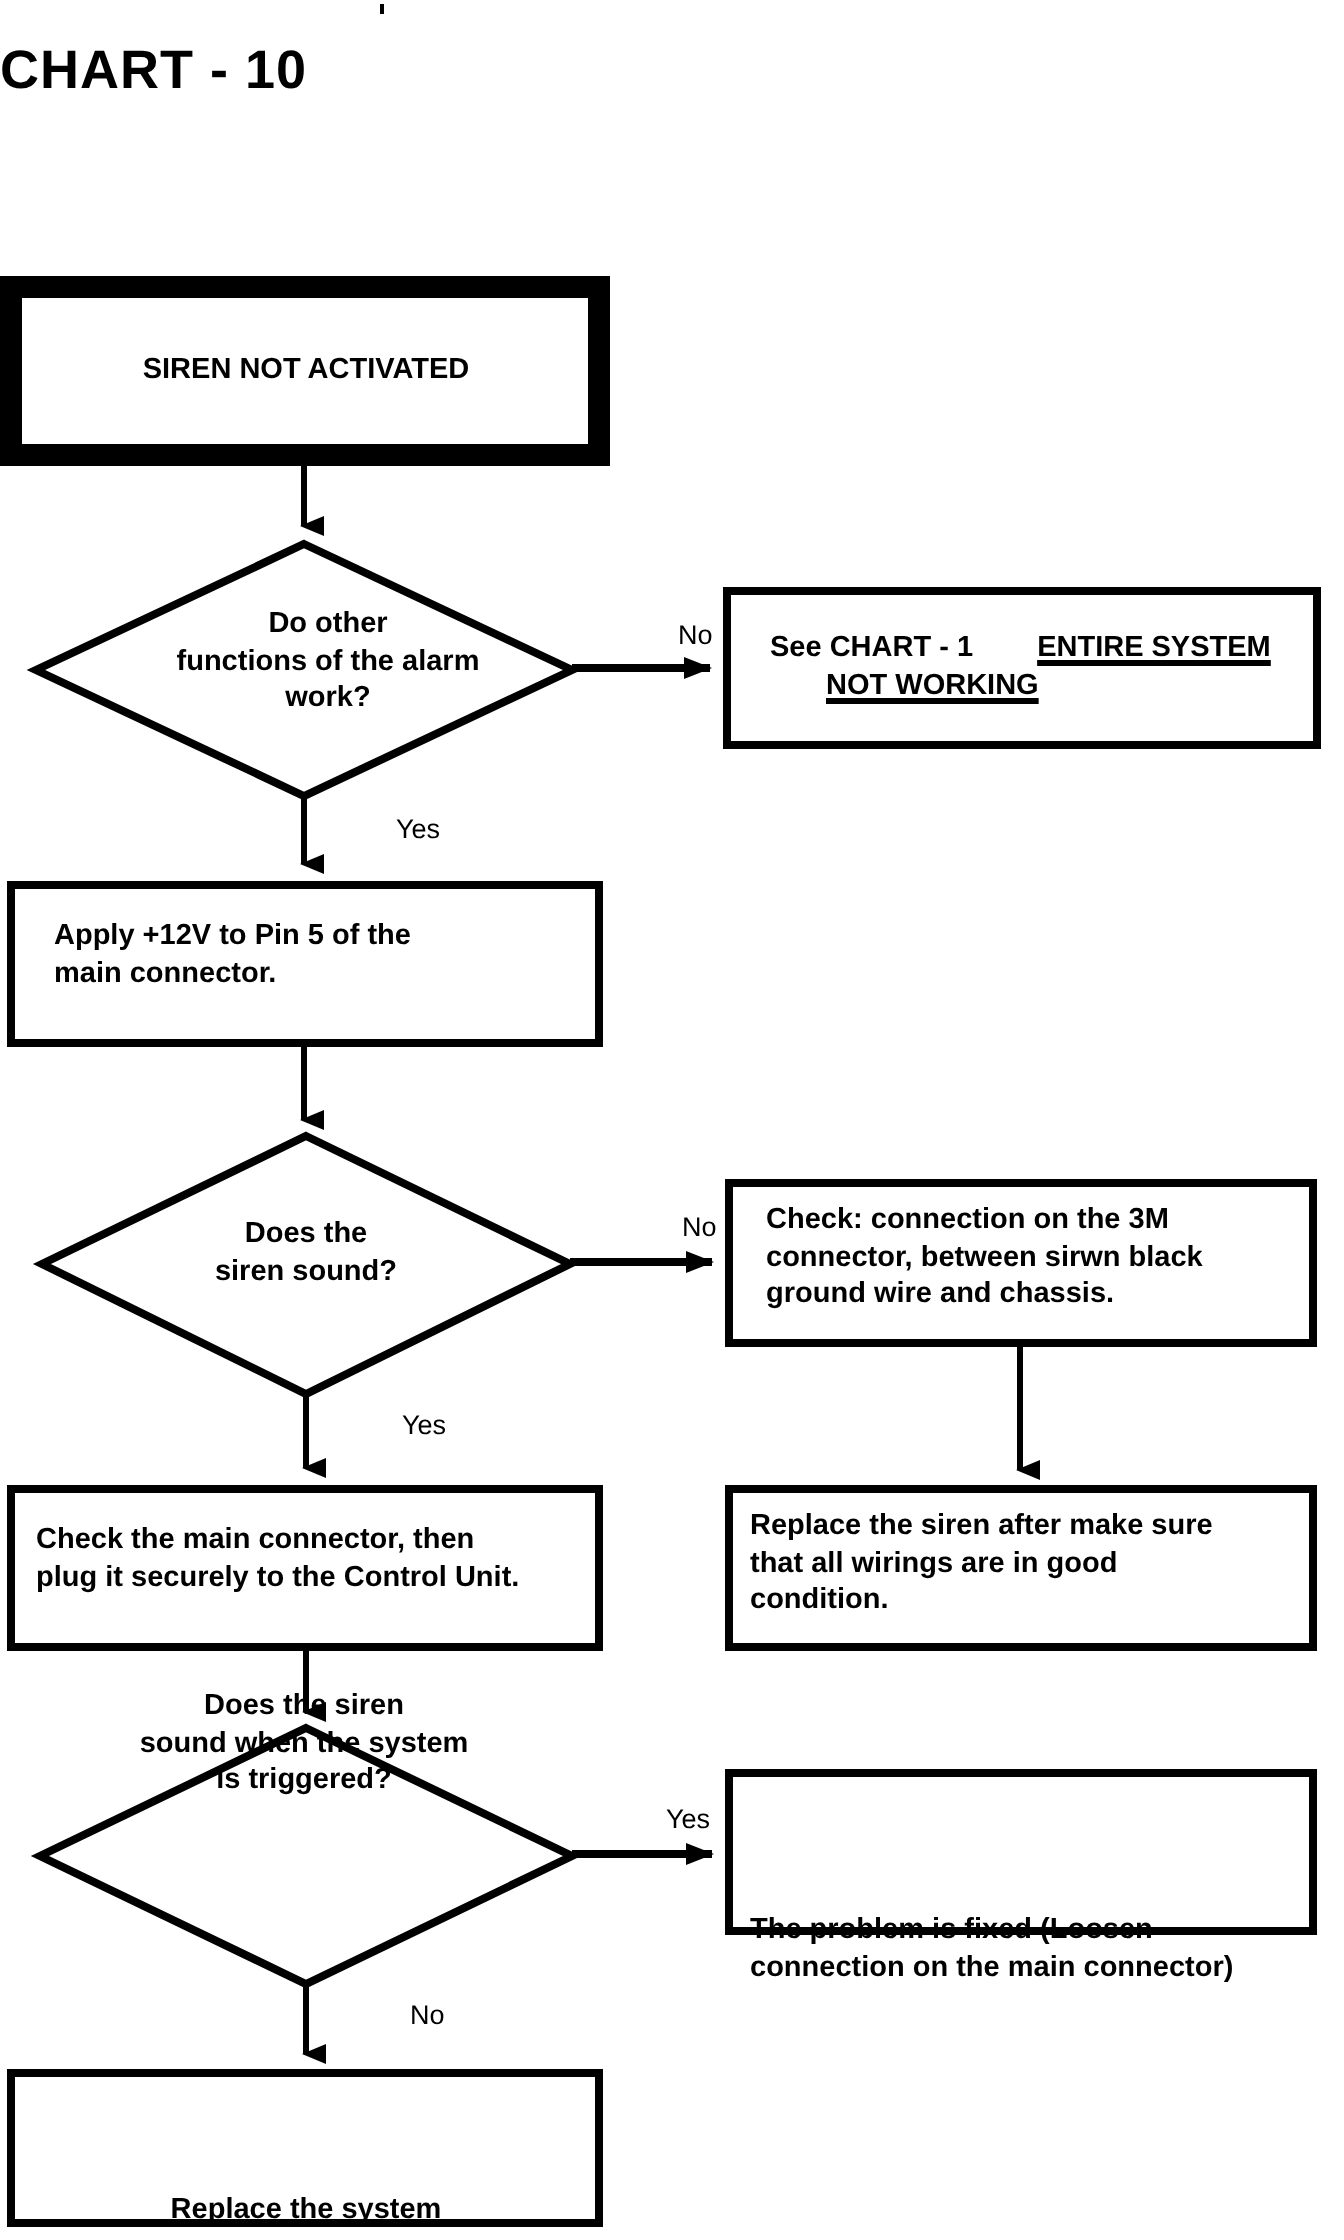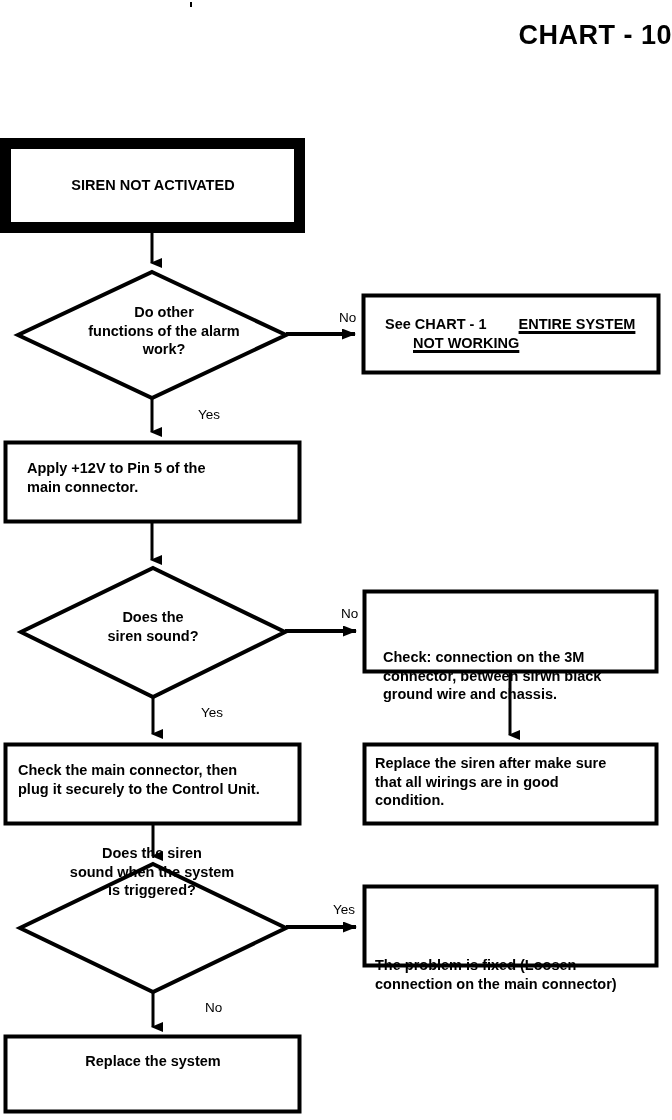--- a/index.html
+++ b/index.html
@@ -26,7 +26,7 @@
     left: 0;
     top: 18px;
     width: 672px;
-    text-align: right;
+    text-align: left;
     font-size: 27px;
     font-weight: bold;
     letter-spacing: 0.5px;

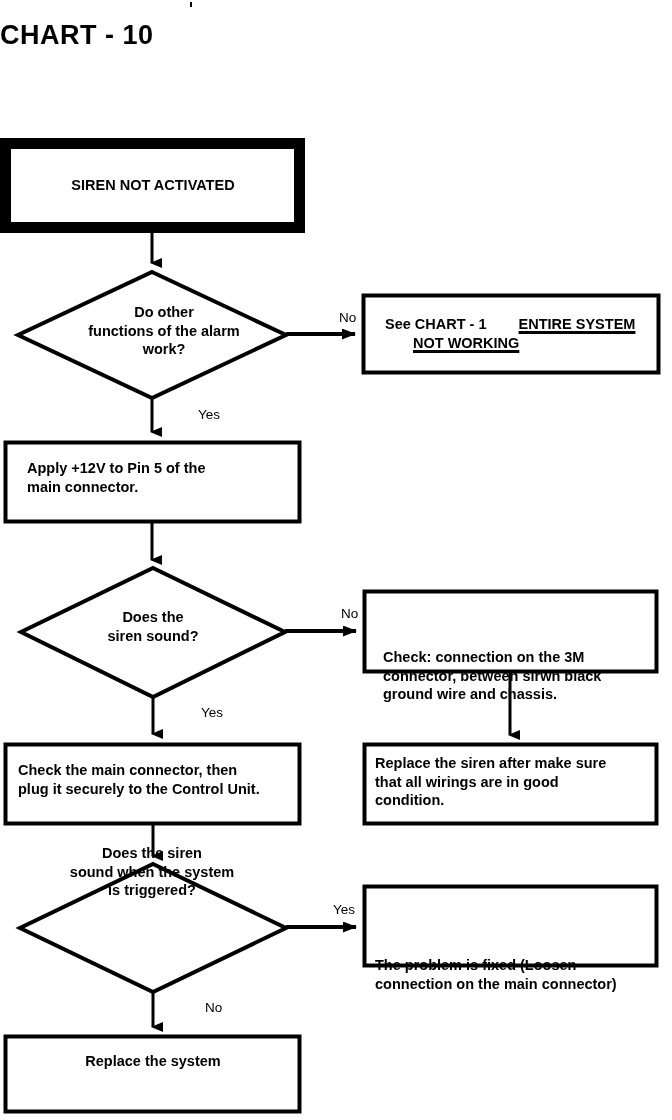--- a/index.html
+++ b/index.html
@@ -140,7 +140,7 @@
 <div class="node-text diamond-text" style="left:55px; top:608px; width:196px;">Does the
 siren sound?</div>
 
-<div class="node-text box-text" style="left:383px; top:601px; width:272px;margin-top:47px;">Check:  connection on the 3M
+<div class="node-text box-text" style="left:383px; top:601px; width:272px;">Check:  connection on the 3M
 connector, between sirwn black
 ground wire and chassis.</div>
 

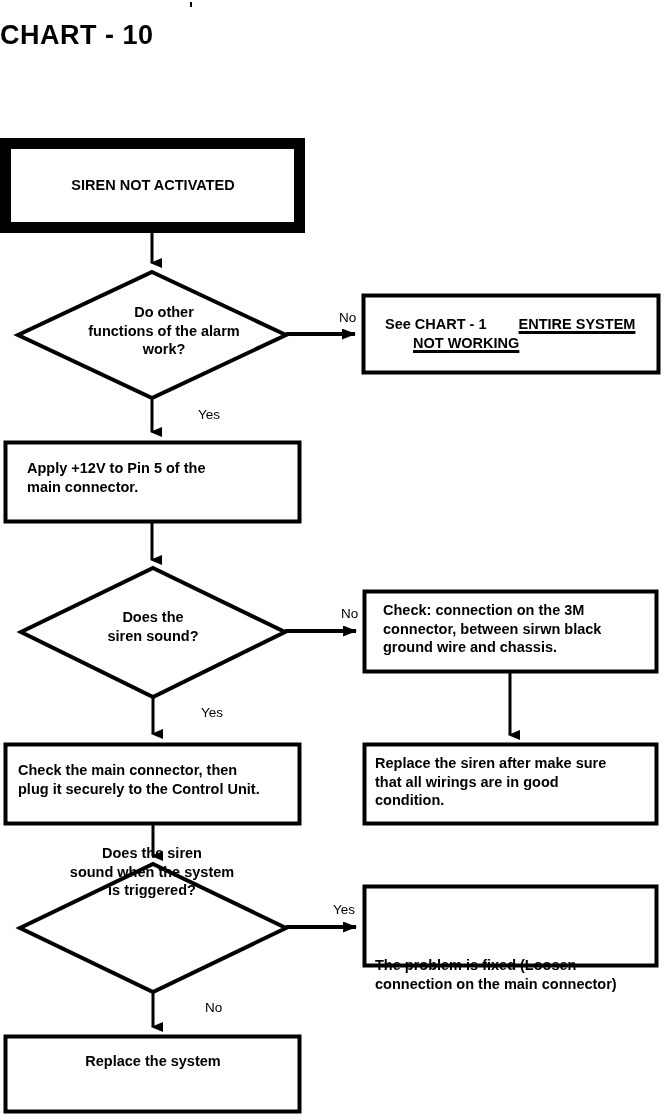--- a/index.html
+++ b/index.html
@@ -158,7 +158,7 @@
 <div class="node-text box-text" style="left:375px; top:956px; width:280px;">The problem is fixed (Loosen
 connection on the main connector)</div>
 
-<div class="node-text box-text center" style="left:14px; top:1052px; width:278px;">Replace the system</div>
+<div class="node-text box-text center" style="left:14px; top:1096px; width:278px;">Replace the system</div>
 
 <div class="edge-label" style="left:303px; top:310px;">No</div>
 <div class="edge-label" style="left:162px; top:407px;">Yes</div>

